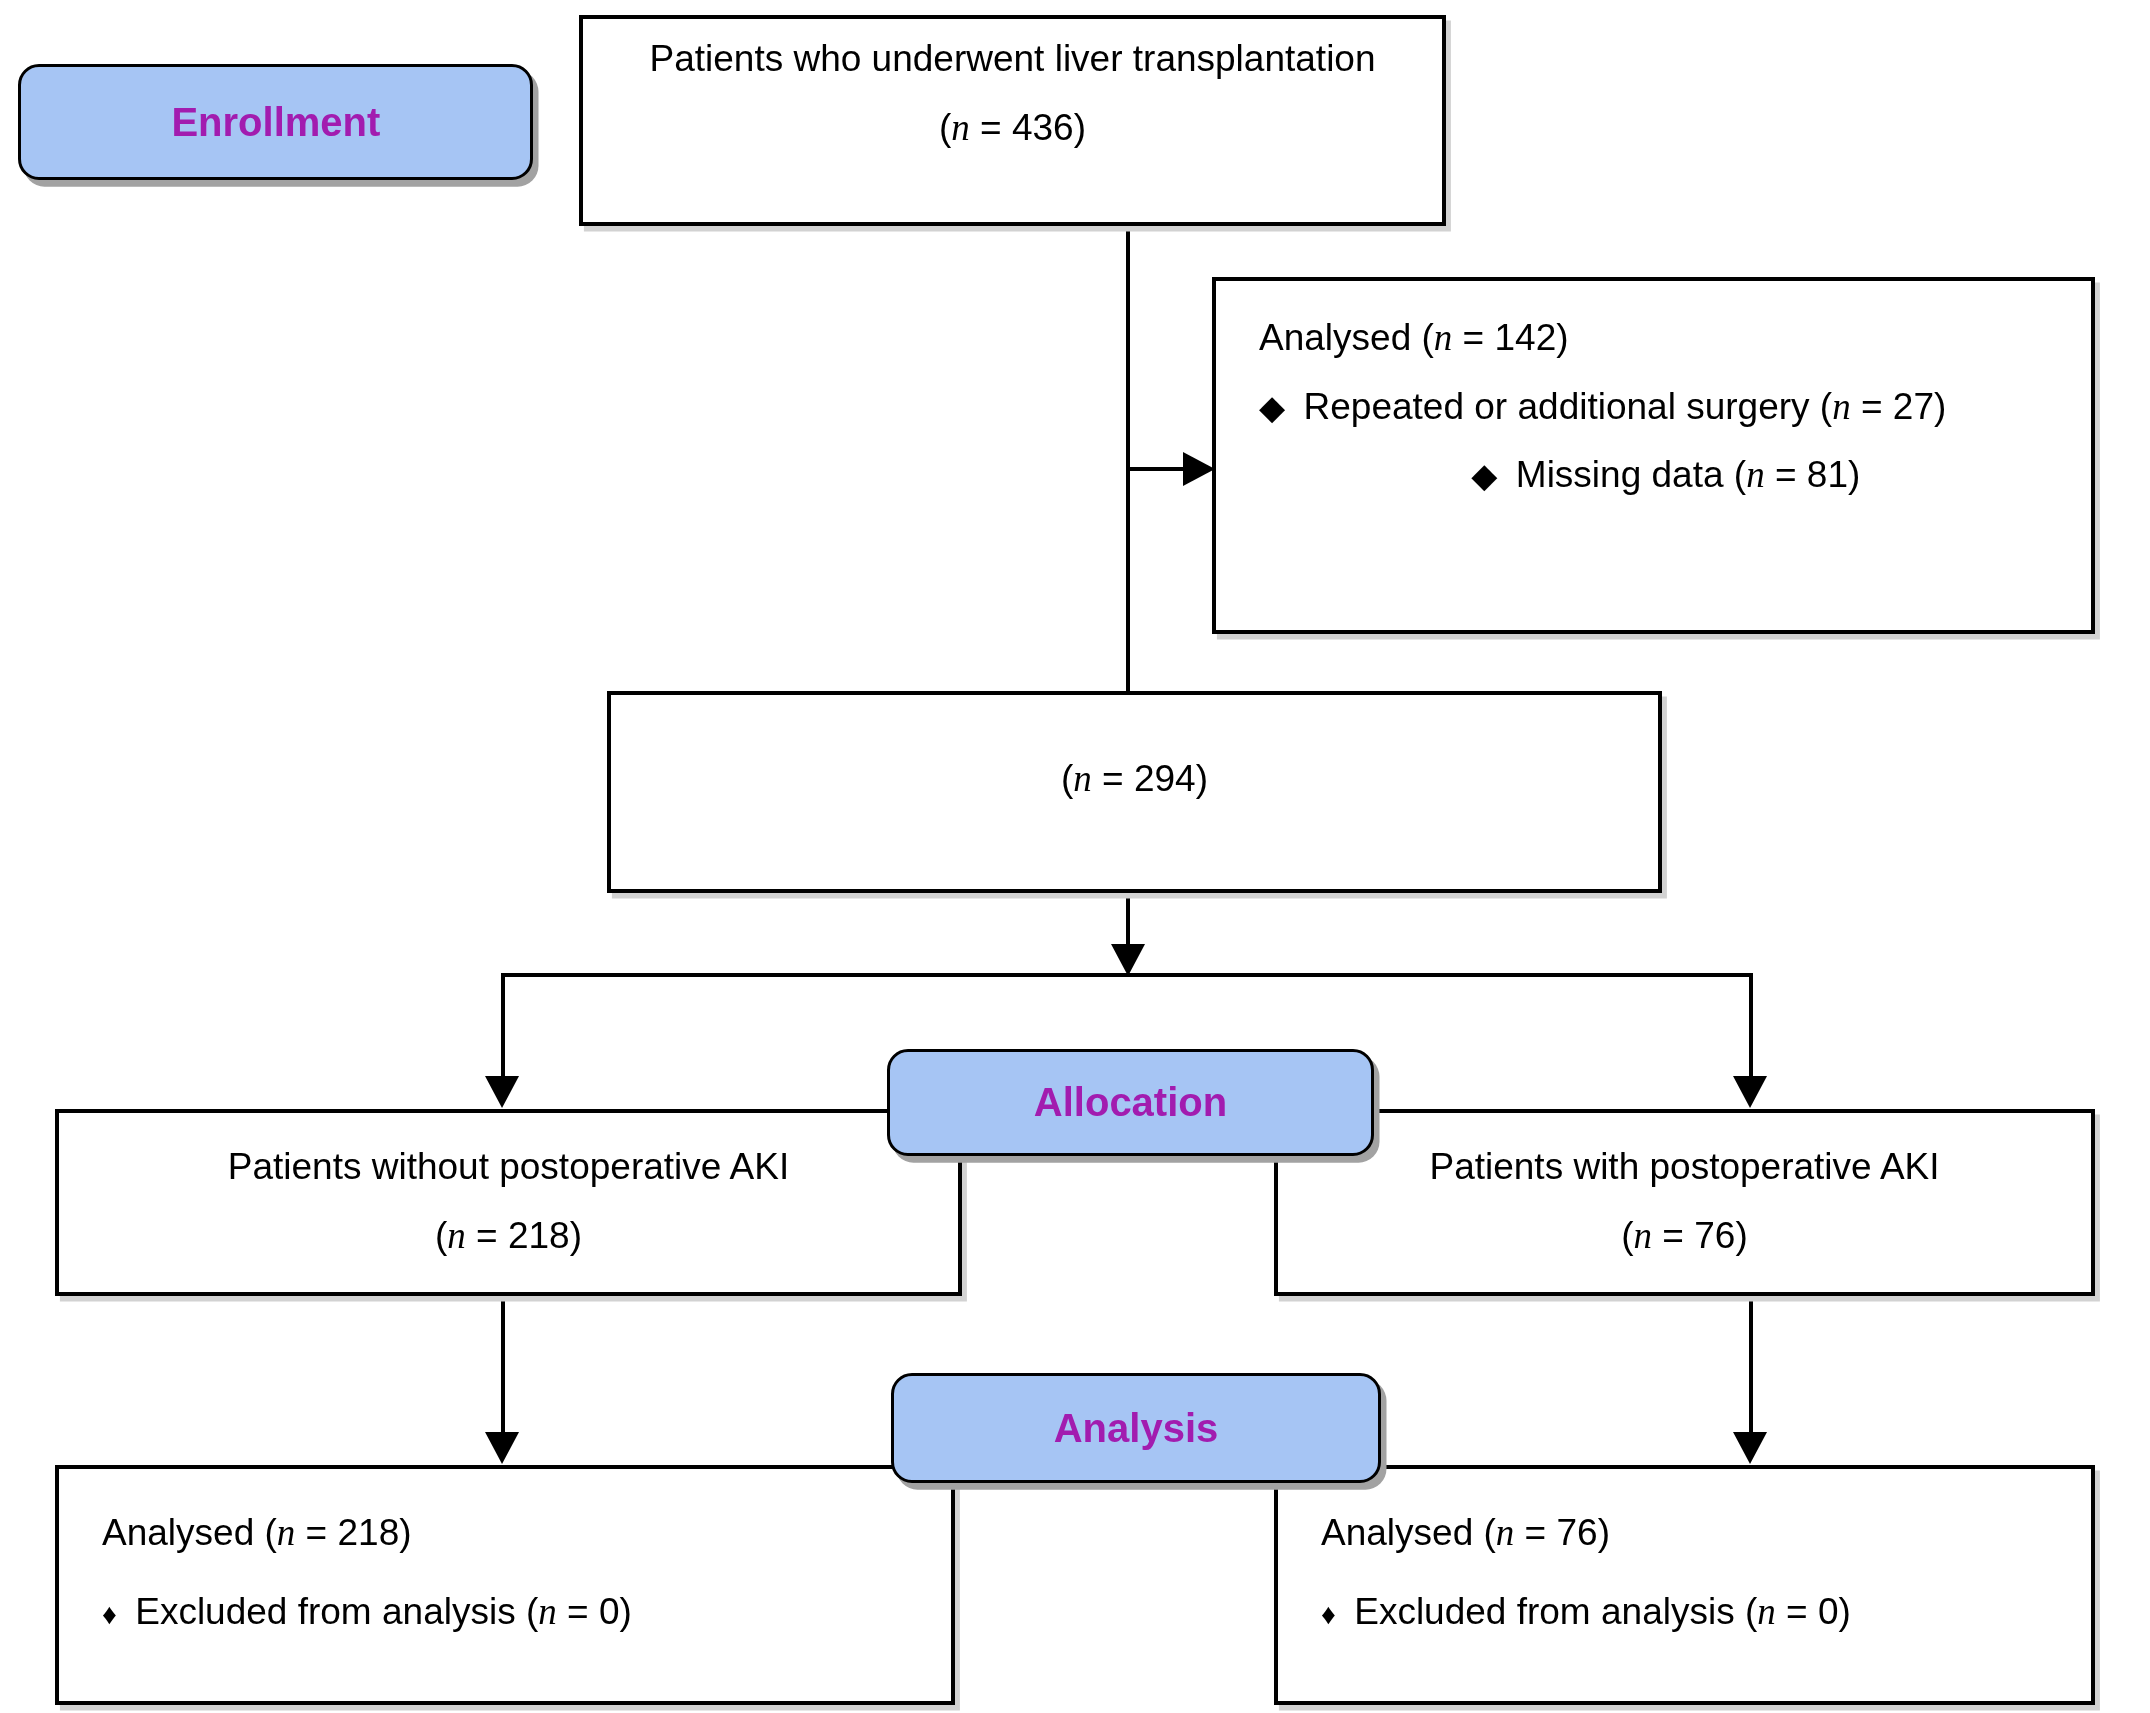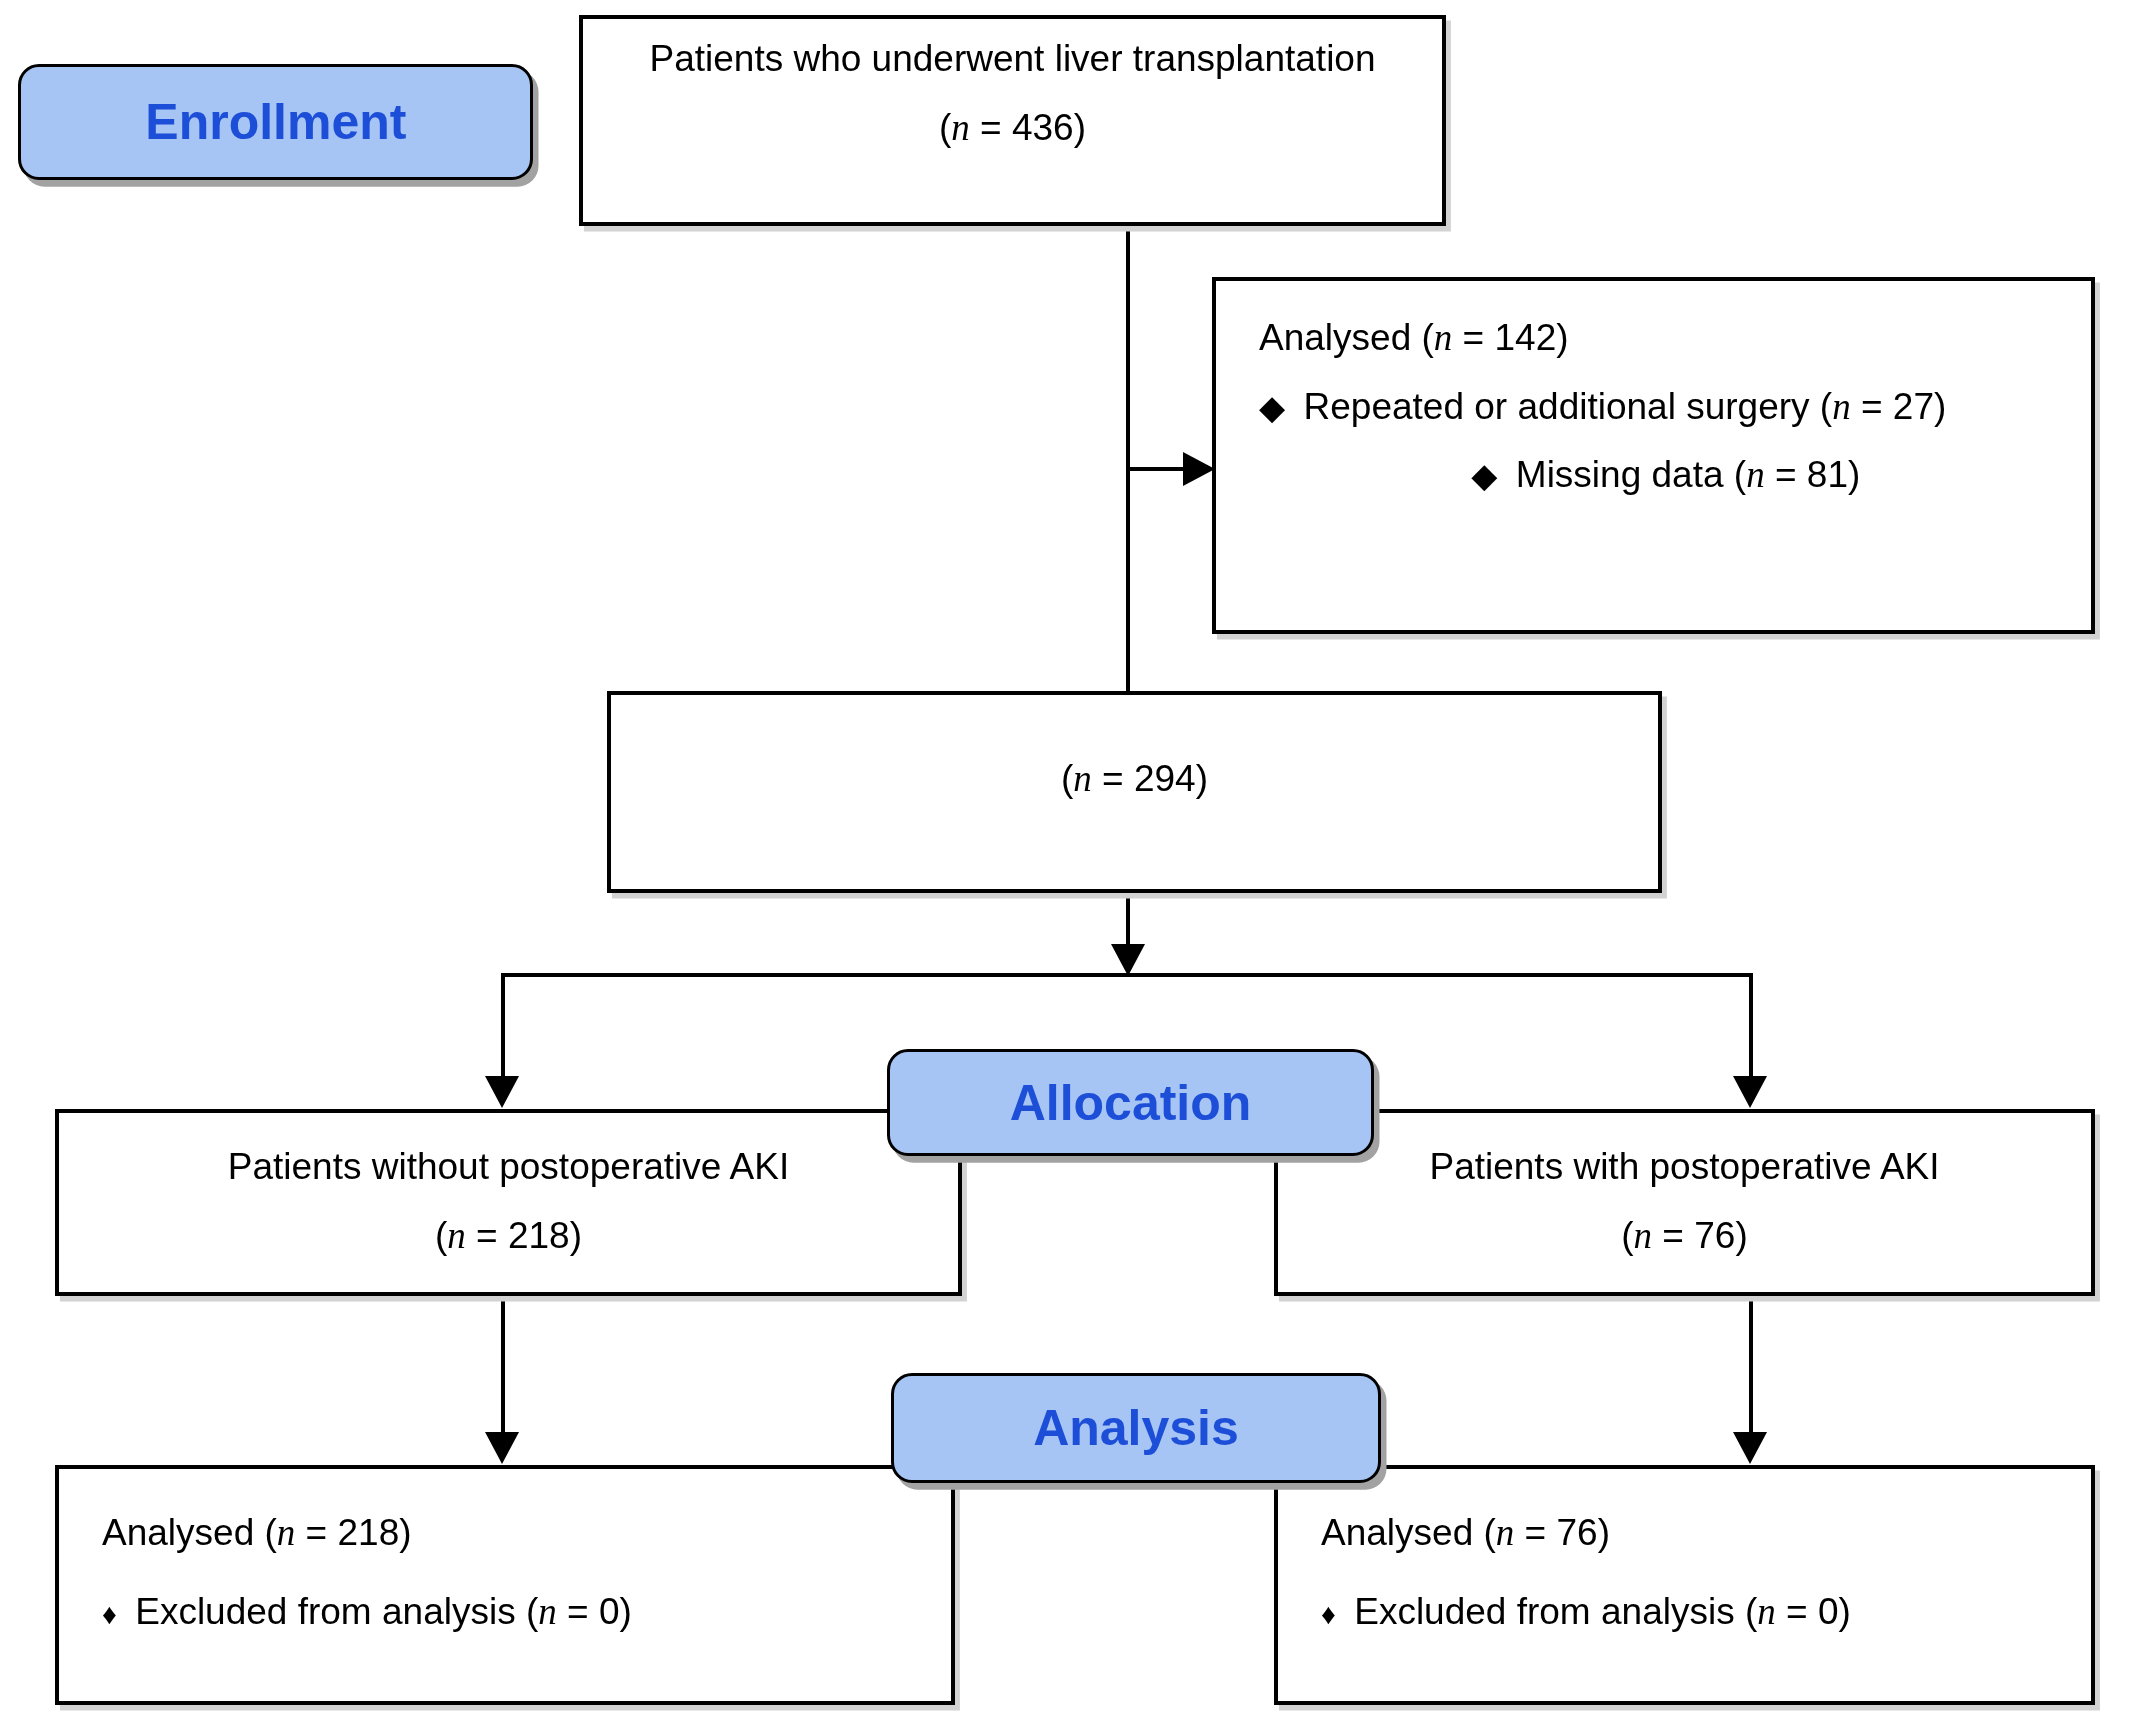--- a/index.html
+++ b/index.html
@@ -75,9 +75,9 @@
     display: flex;
     align-items: center;
     justify-content: center;
-    color: #1d4ed8;
+    color: #a21caf;
     font-weight: bold;
-    font-size: 50px;
+    font-size: 40px;
     z-index: 5;
     box-shadow: 5.5px 6.7px 0 #a2a2a2;
   }

